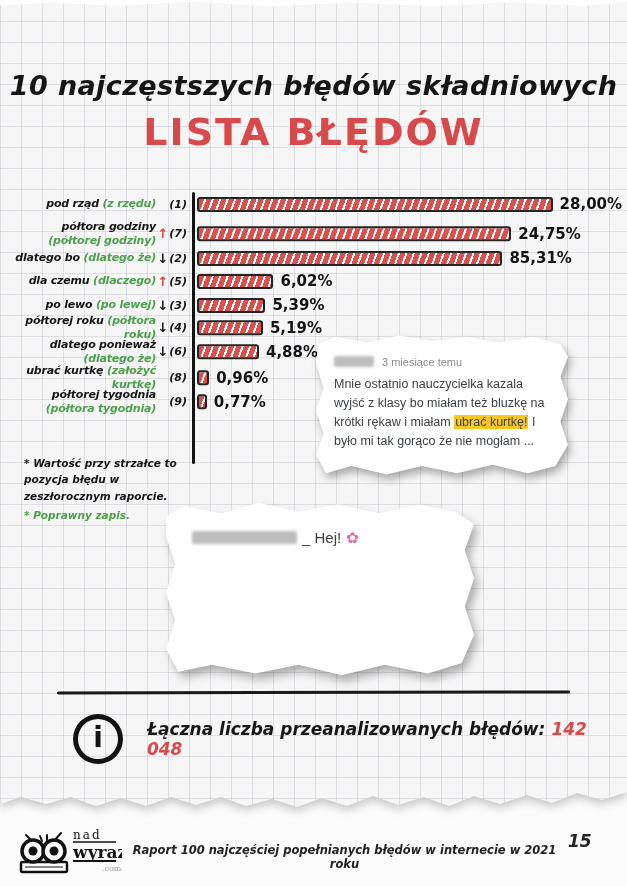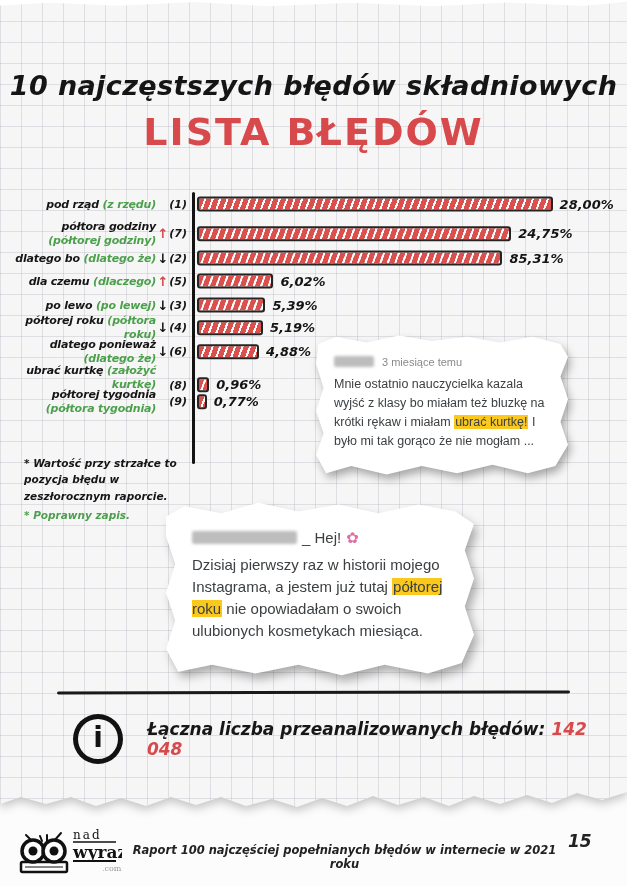--- a/index.html
+++ b/index.html
@@ -37,7 +37,7 @@
   .arr.up{color:#d8494b;}.arr.down{color:#111;}
   .cbar{height:15px;border:2px solid #242424;border-radius:3px;box-sizing:border-box;margin-left:5px;
     background:repeating-linear-gradient(110deg,#db4f4c 0 5px,#ffffff 5px 7px);}
-  .cpct{margin-left:7px;font-style:italic;font-weight:700;font-size:13px;color:#141414;white-space:nowrap;}
+  .cpct{margin-left:7px;font-weight:700;font-size:15px;color:#141414;white-space:nowrap;}
   
   .footnote{position:absolute;left:24px;top:455px;width:180px;
     font-style:italic;font-weight:700;font-size:10.5px;line-height:1.55;color:#151515;}

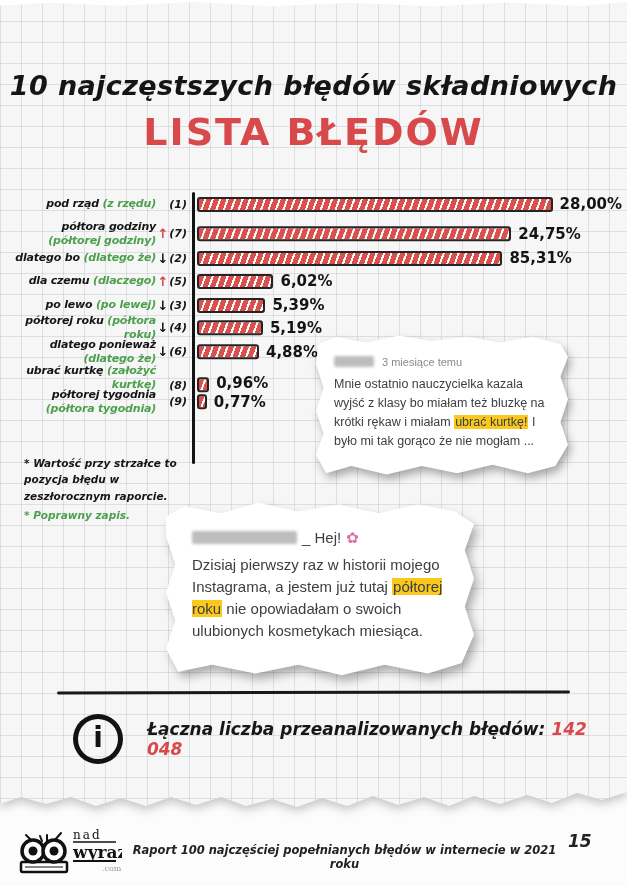--- a/index.html
+++ b/index.html
@@ -158,7 +158,7 @@
           <div class="cbar" style="width: 61.976px;"></div>
           <div class="cpct">4,88%</div>
         </div>
-        <div class="crow" style="top: 378px; align-items: flex-end;">
+        <div class="crow" style="top: 378px;">
           <div class="clabel"><span class="wrong">ubrać kurtkę</span> <span class="correct">(założyć kurtkę)</span></div>
           <div class="crank">
             <span>(8)</span>

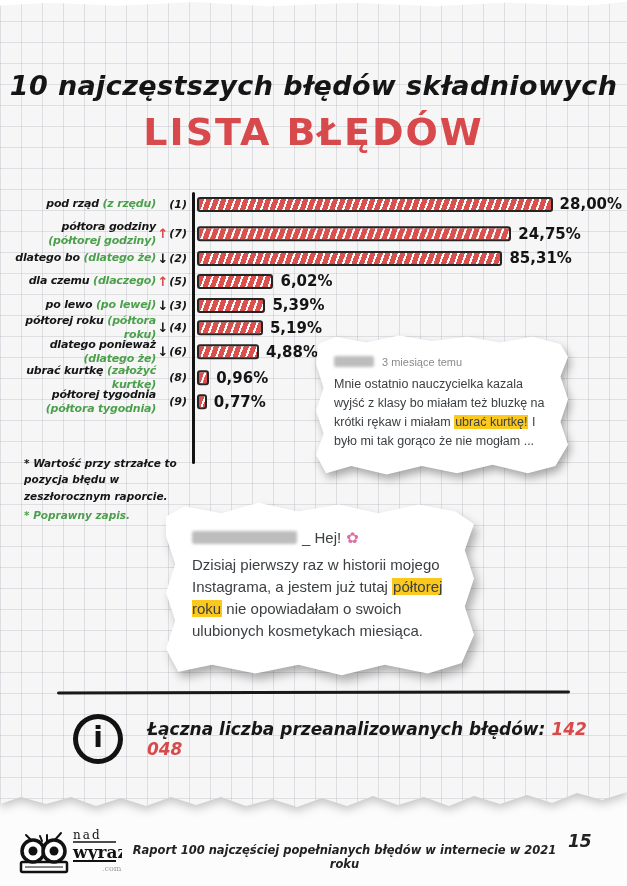--- a/index.html
+++ b/index.html
@@ -206,11 +206,6 @@
         <span>_ Hej!</span>
         <span class="flower">✿</span>
       </div>
-      <div class="ig-body">
-        <span>Dzisiaj pierwszy raz w historii mojego Instagrama, a jestem już tutaj</span>
-        <mark>półtorej roku</mark>
-        <span>nie opowiadałam o swoich ulubionych kosmetykach miesiąca.</span>
-      </div>
     </div>
   </div>
 

